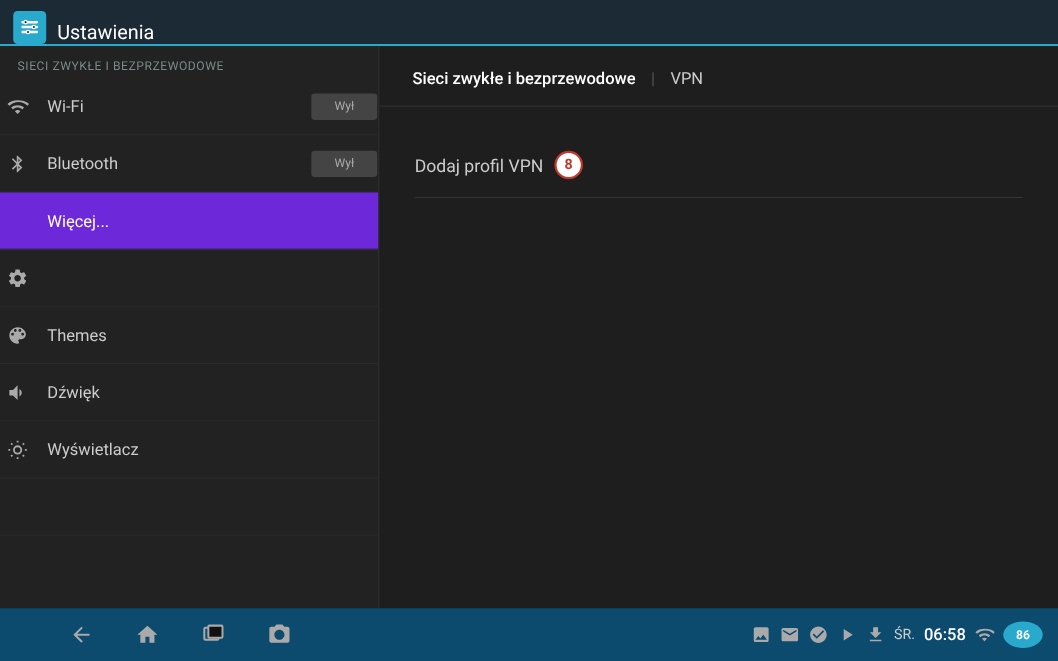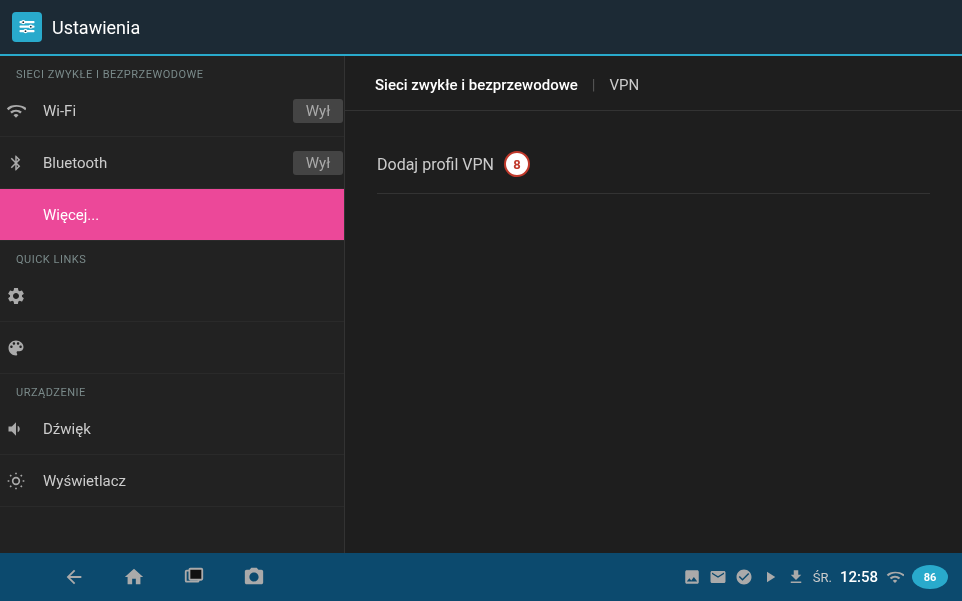--- a/index.html
+++ b/index.html
@@ -15,10 +15,10 @@
 
     
     #top-bar {
-      height: 56px;
+      height: 42px;
       background: #1c2a35;
       display: flex;
-      align-items: center;
+      align-items: flex-end;
       padding: 0 12px;
       border-bottom: 2px solid #29aacc;
     }

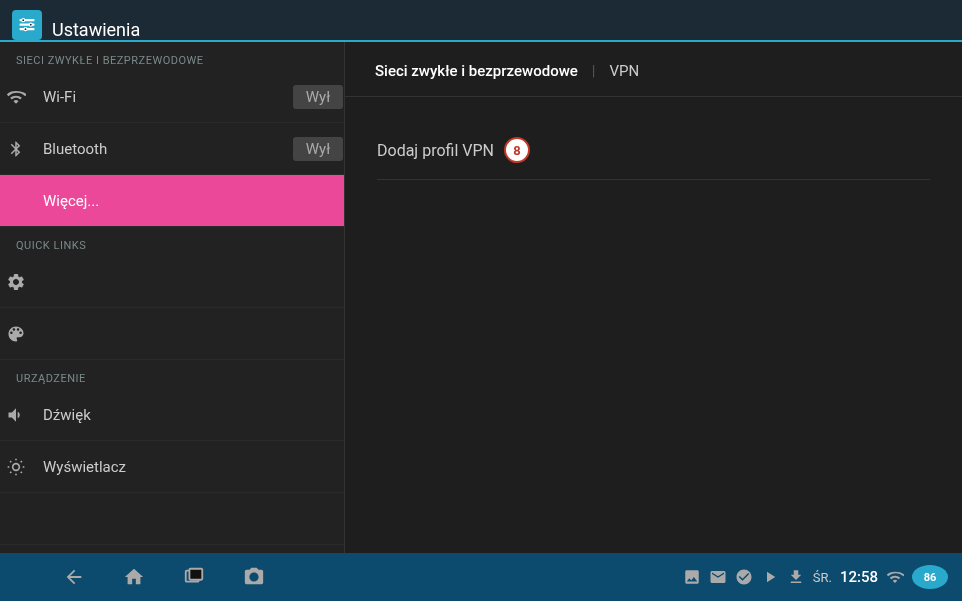--- a/index.html
+++ b/index.html
@@ -101,14 +101,14 @@
     }
 
     .toggle-switch {
-      width: 50px;
+      width: 60px;
       height: 24px;
       background: #444;
       border-radius: 3px;
       display: flex;
       align-items: center;
       justify-content: center;
-      font-size: 15px;
+      font-size: 11px;
       color: #aaa;
       flex-shrink: 0;
     }

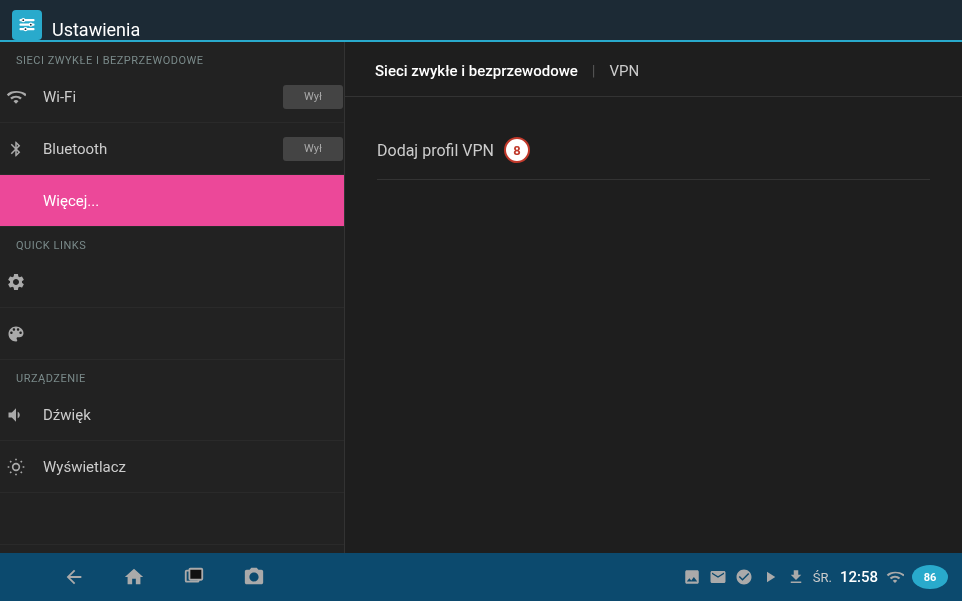--- a/index.html
+++ b/index.html
@@ -73,7 +73,7 @@
       position: relative;
     }
     .sidebar-item.active {
-      background: #ec4899;
+      background: #6d28d9;
     }
     .sidebar-item.active .item-label {
       color: #fff;

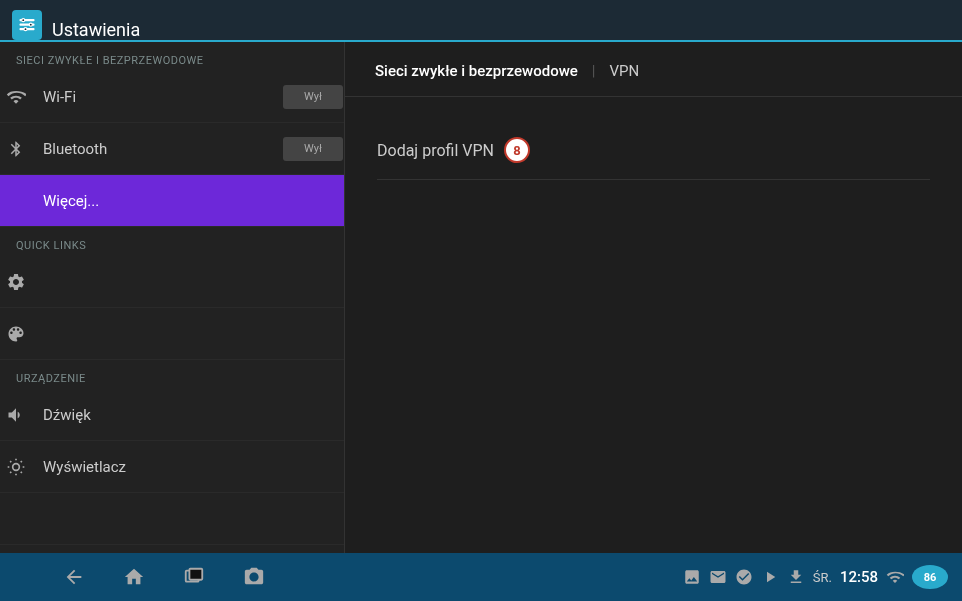--- a/index.html
+++ b/index.html
@@ -286,7 +286,6 @@
       <span class="item-label">Więcej...</span>
     </div>
 
-    <div class="sidebar-section-label">QUICK LINKS</div>
 
     <div class="sidebar-item">
       <div class="item-icon">

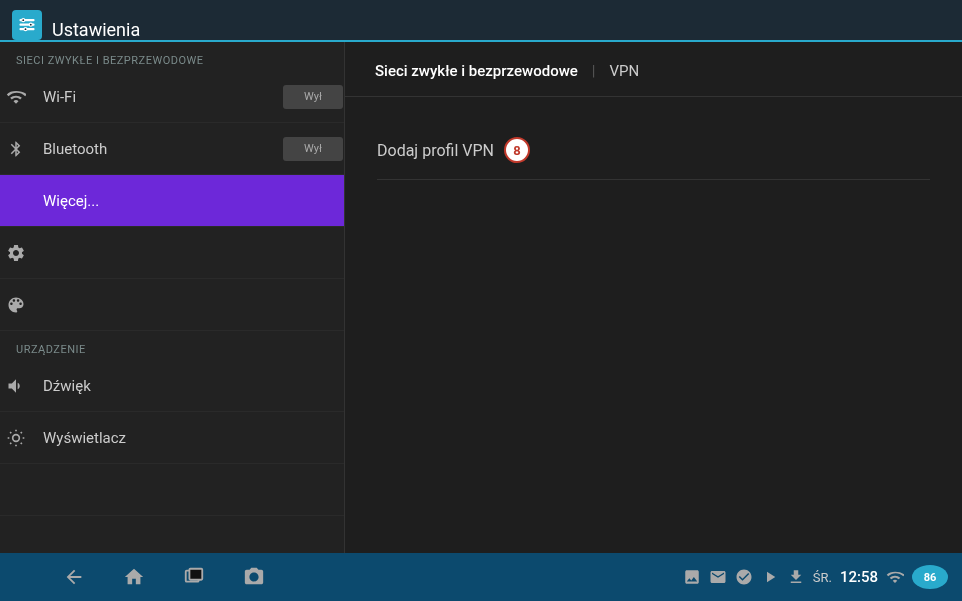--- a/index.html
+++ b/index.html
@@ -301,6 +301,7 @@
           <path d="M12 3c-4.97 0-9 4.03-9 9s4.03 9 9 9c.83 0 1.5-.67 1.5-1.5 0-.39-.15-.74-.39-1.01-.23-.26-.38-.61-.38-.99 0-.83.67-1.5 1.5-1.5H16c2.76 0 5-2.24 5-5 0-4.42-4.03-8-9-8zm-5.5 9c-.83 0-1.5-.67-1.5-1.5S5.67 9 6.5 9 8 9.67 8 10.5 7.33 12 6.5 12zm3-4C8.67 8 8 7.33 8 6.5S8.67 5 9.5 5s1.5.67 1.5 1.5S10.33 8 9.5 8zm5 0c-.83 0-1.5-.67-1.5-1.5S13.67 5 14.5 5s1.5.67 1.5 1.5S15.33 8 14.5 8zm3 4c-.83 0-1.5-.67-1.5-1.5S16.67 9 17.5 9s1.5.67 1.5 1.5-.67 1.5-1.5 1.5z"></path>
         </svg>
       </div>
+      <span class="item-label">Themes</span>
     </div>
 
     <div class="sidebar-section-label">URZĄDZENIE</div>

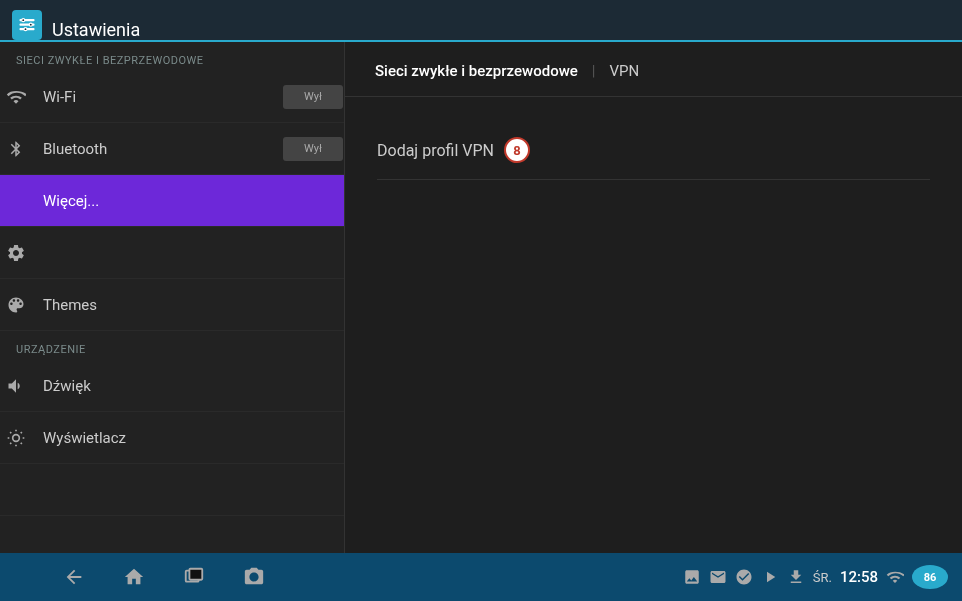--- a/index.html
+++ b/index.html
@@ -304,7 +304,6 @@
       <span class="item-label">Themes</span>
     </div>
 
-    <div class="sidebar-section-label">URZĄDZENIE</div>
 
     <div class="sidebar-item">
       <div class="item-icon">

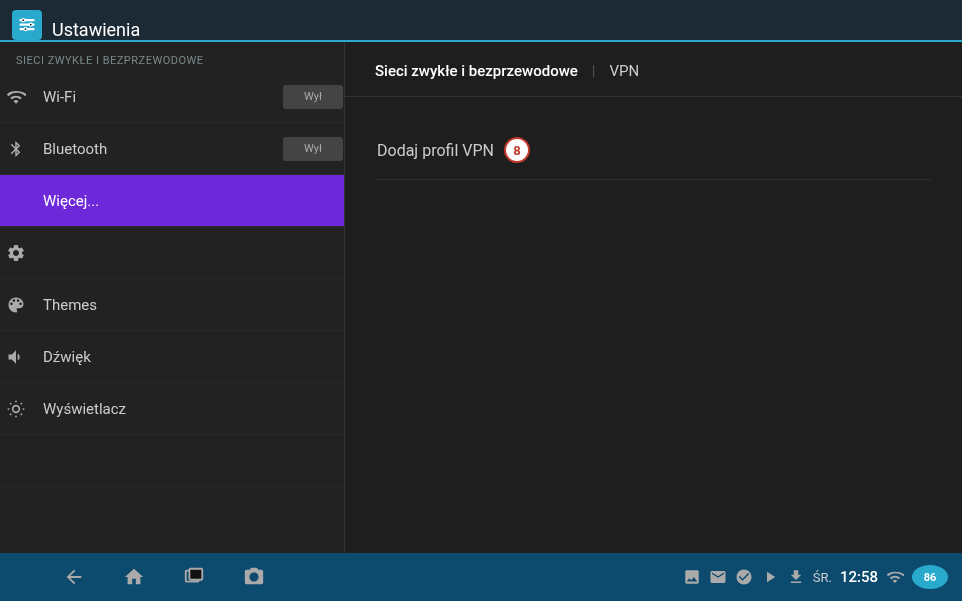--- a/index.html
+++ b/index.html
@@ -391,7 +391,7 @@
       <path d="M5 20h14v-2H5v2zM19 9h-4V3H9v6H5l7 7 7-7z"></path>
     </svg>
     <span style="font-size:13px; color:#ccc;">ŚR.</span>
-    <span class="time-display">12:58</span>
+    <span class="time-display">06:58</span>
 
     <svg width="18" height="18" viewBox="0 0 24 24" fill="#aaa">
       <path d="M1 9l2 2c5.5-5.5 14.5-5.5 20 0l2-2C19 3.5 5 3.5 1 9zm8 8l3 3 3-3c-1.7-1.7-4.3-1.7-6 0zm-4-4l2 2c2.8-2.8 7.2-2.8 10 0l2-2C15.4 9.4 8.6 9.4 5 13z"></path>

